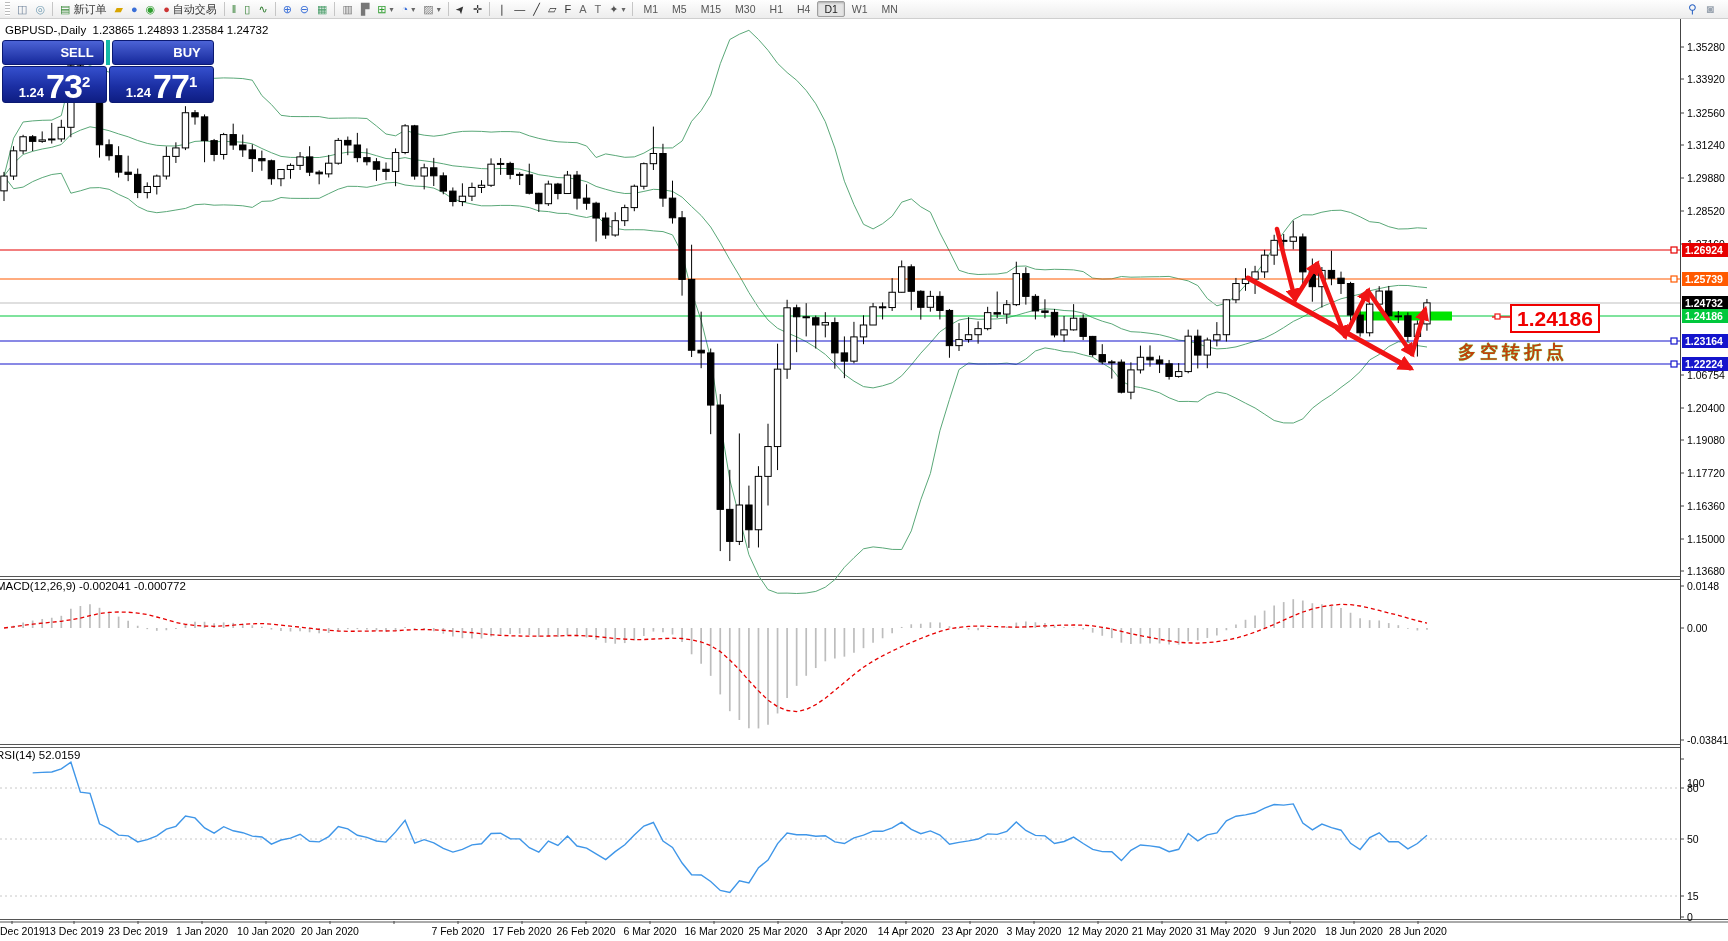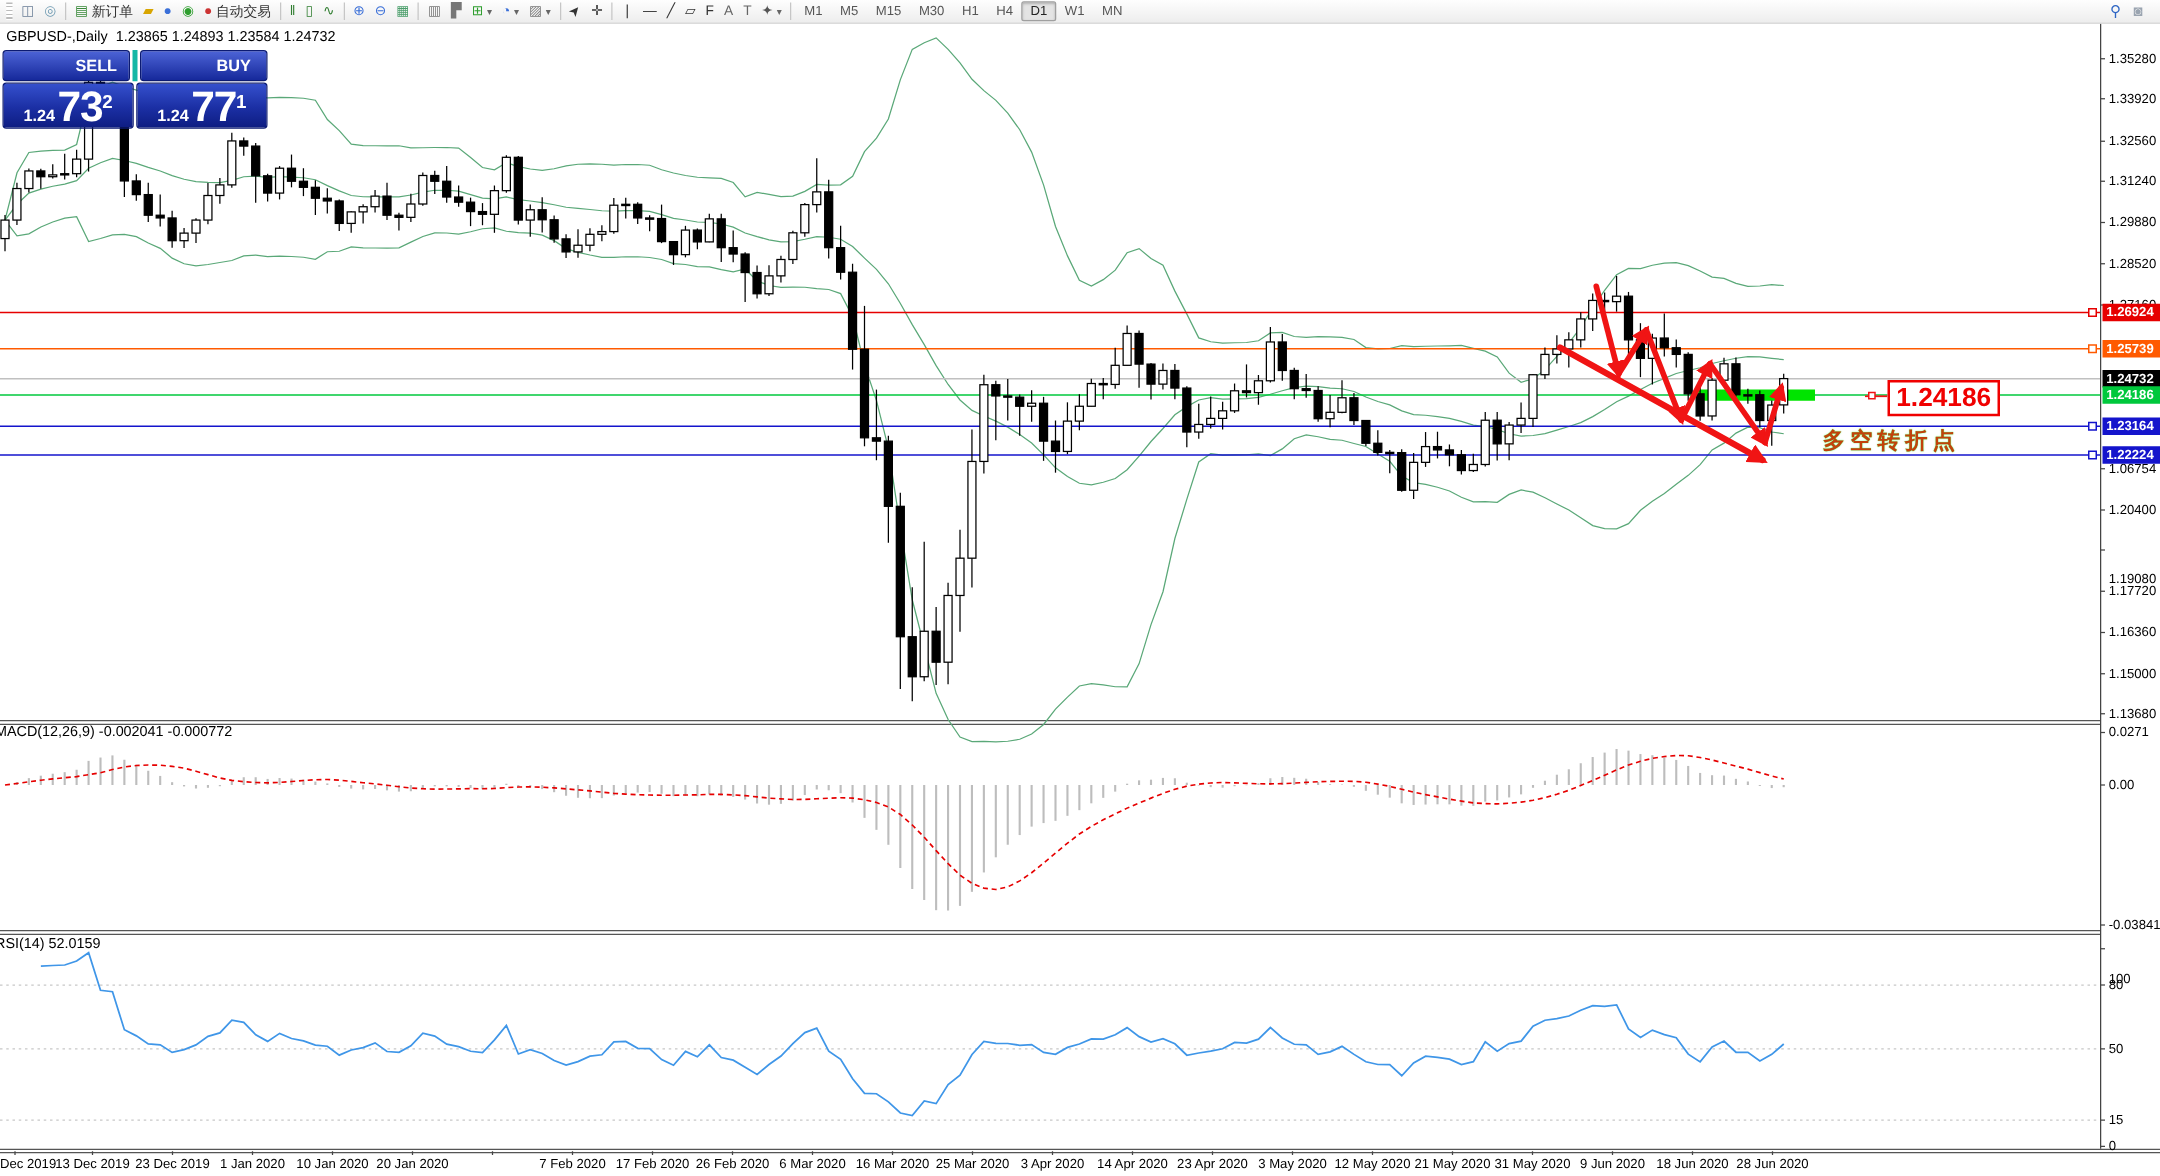--- a/index.html
+++ b/index.html
@@ -747,7 +747,7 @@
       <div class="tick" style="top: 244px;">1.27160</div>
       <div class="tick" style="top: 375px;">1.06754</div>
       <div class="tick" style="top: 408px;">1.20400</div>
-      <div class="tick" style="top: 463px;">1.19080</div>
+      <div class="tick" style="top: 440px;">1.19080</div>
       <div class="tick" style="top: 473px;">1.17720</div>
       <div class="tick" style="top: 506px;">1.16360</div>
       <div class="tick" style="top: 539px;">1.15000</div>

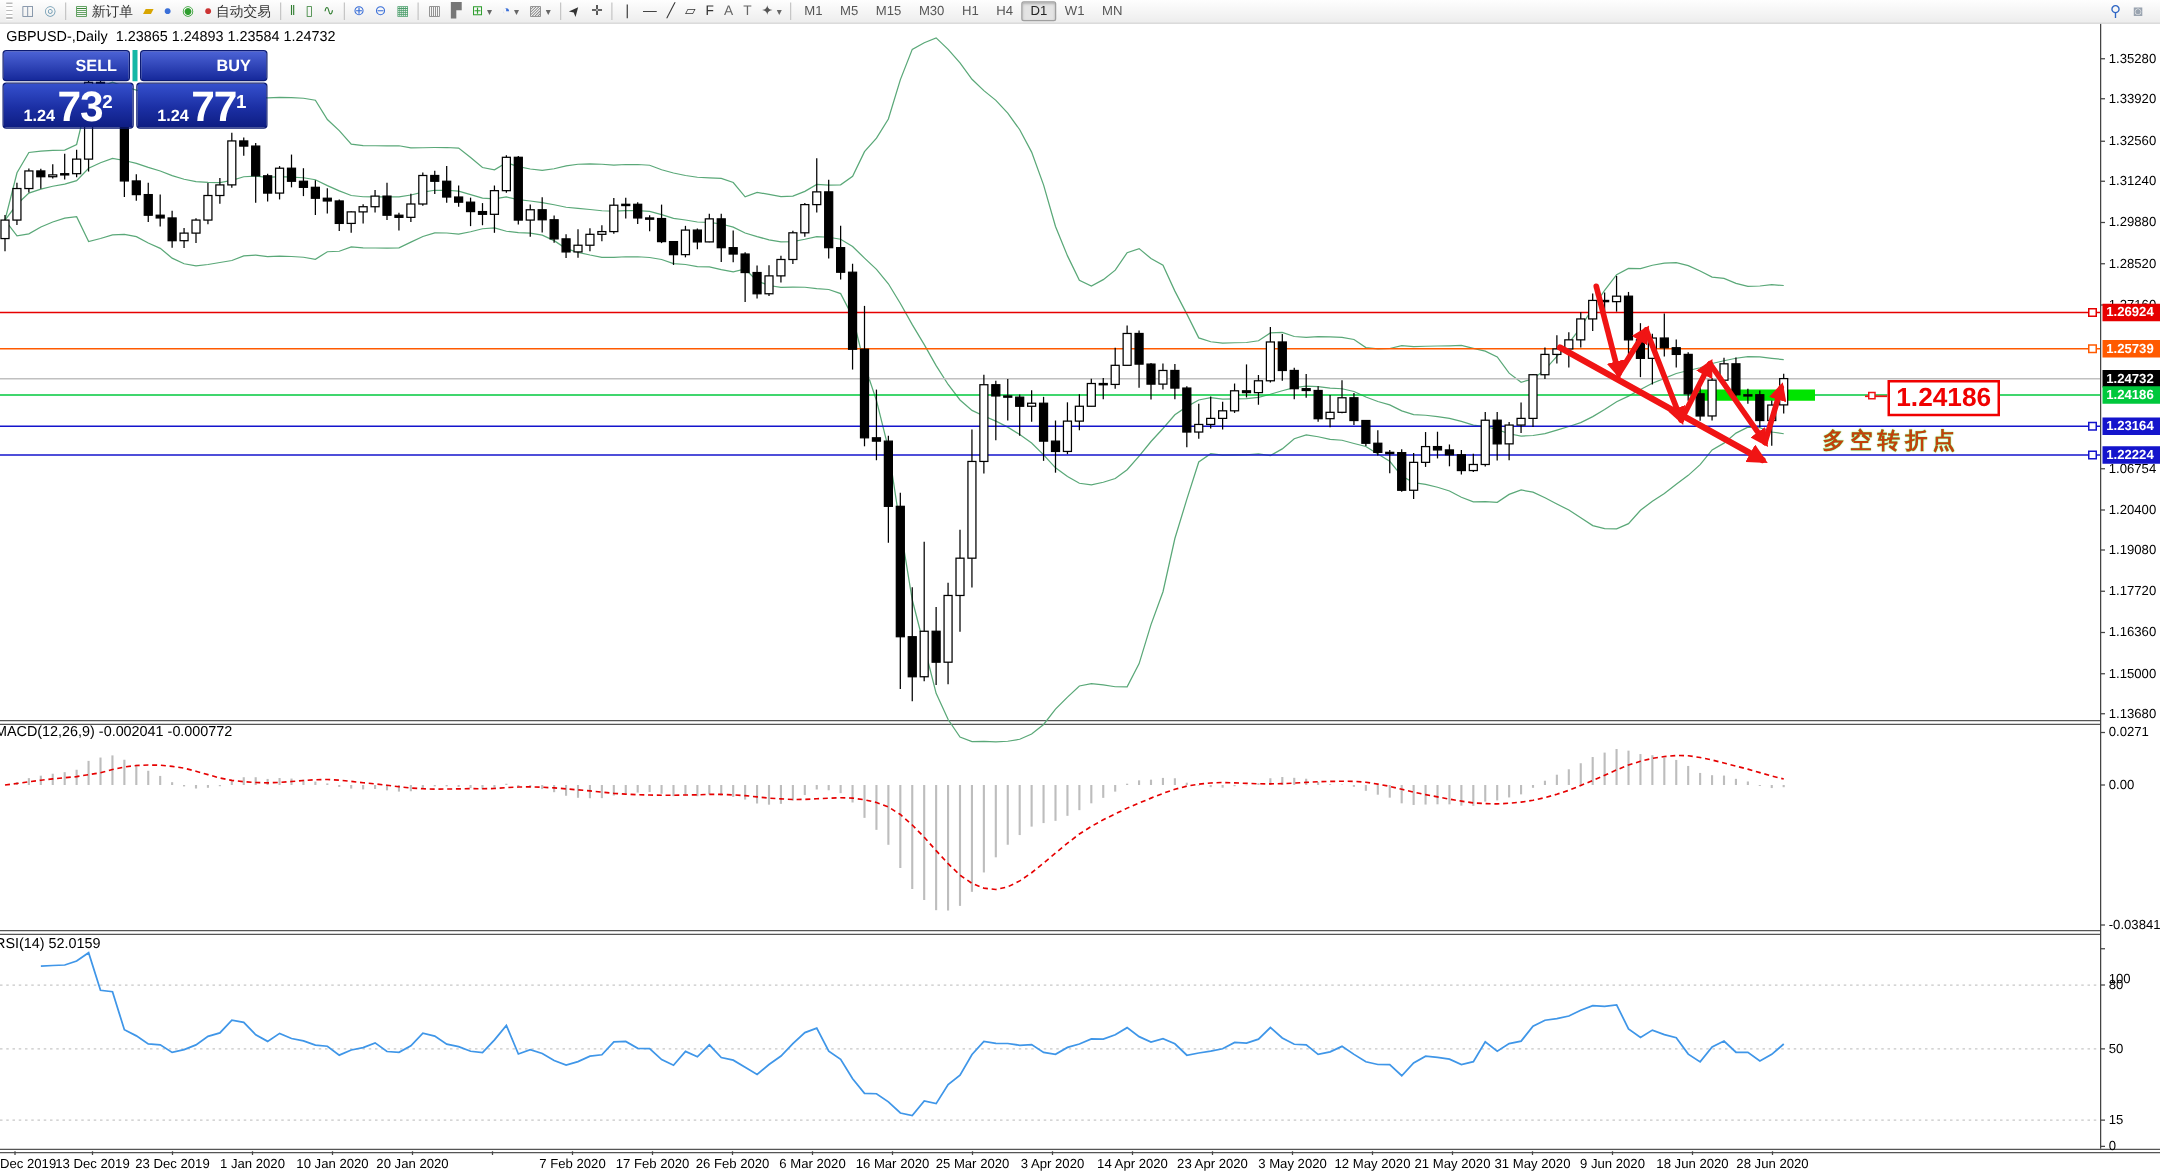--- a/index.html
+++ b/index.html
@@ -752,7 +752,7 @@
       <div class="tick" style="top: 506px;">1.16360</div>
       <div class="tick" style="top: 539px;">1.15000</div>
       <div class="tick" style="top: 571px;">1.13680</div>
-      <div class="tick" style="top: 586px;">0.0271</div>
+      <div class="tick" style="top: 586px;">0.0148</div>
       <div class="tick" style="top: 628px;">0.00</div>
       <div class="tick" style="top: 740px;">-0.038415</div>
       <div class="tick" style="top: 759px; margin-top: 24px;">100</div>

